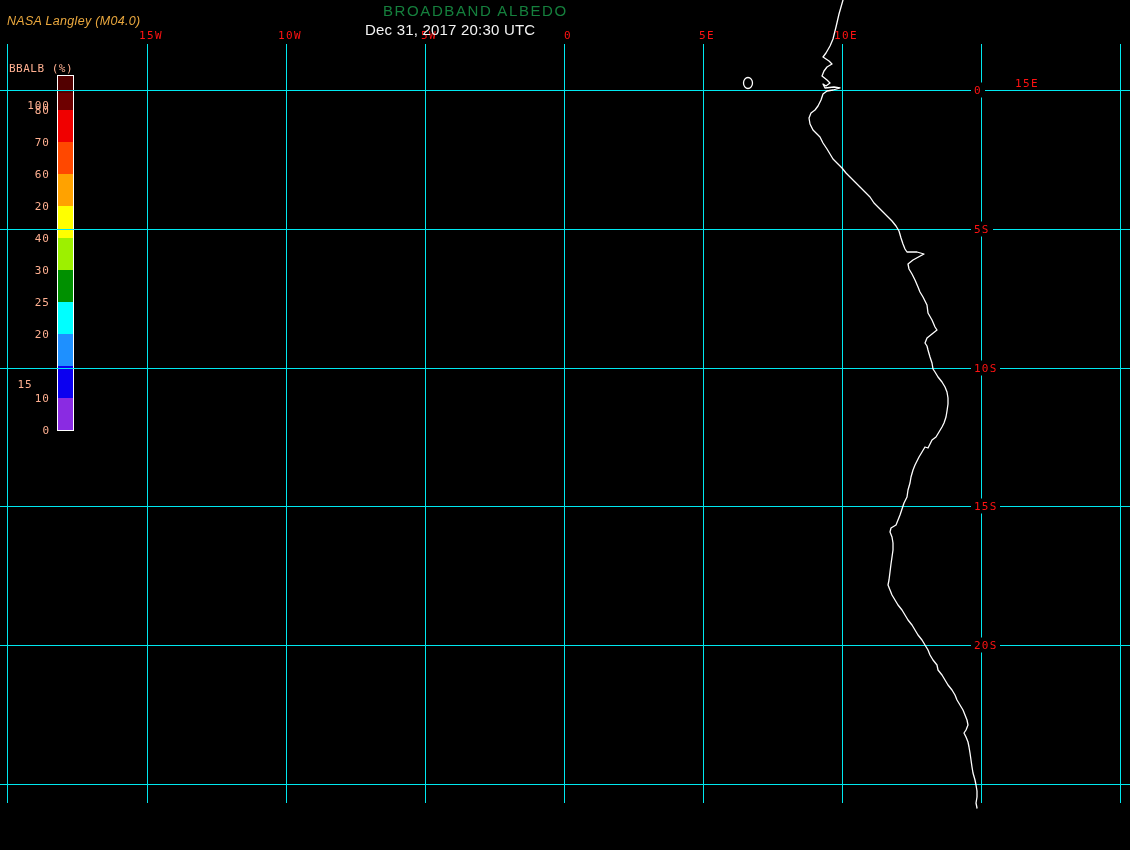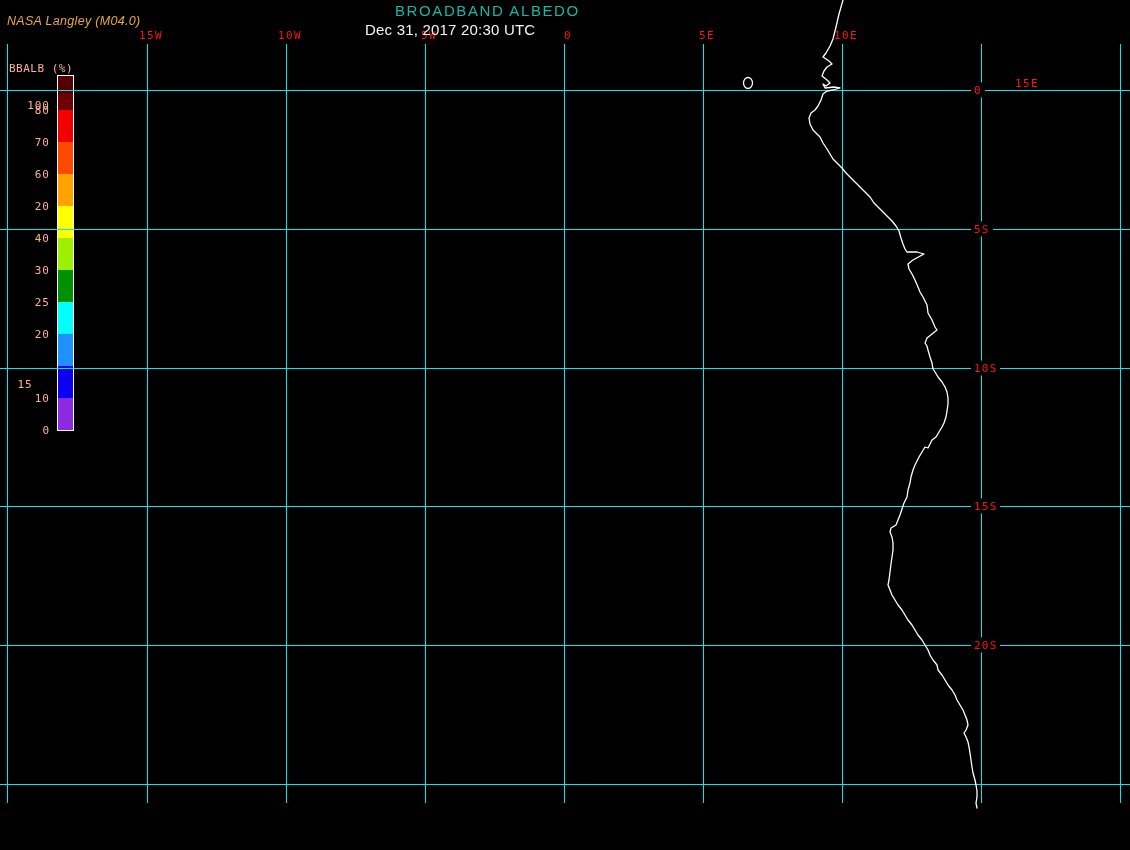--- a/index.html
+++ b/index.html
@@ -55,7 +55,7 @@
 
 <div id="stage" style="background: rgb(0, 0, 0);">
   <span class="credit" style="color: rgb(234, 168, 62); font-style: italic;">NASA Langley (M04.0)</span>
-  <span class="title" style="color: #14b8a6; margin-left: 12px;">BROADBAND ALBEDO</span>
+  <span class="title" style="color: #15803d;">BROADBAND ALBEDO</span>
   <span class="datetime" style="color: rgb(244, 244, 244);">Dec 31, 2017 20:30 UTC</span>
   <span class="cb-label" style="color: rgb(255, 176, 145);">BBALB (%)</span>
   <div id="colorbar" class="colorbar" style="left: 57px; top: 75px; width: 15px;">

